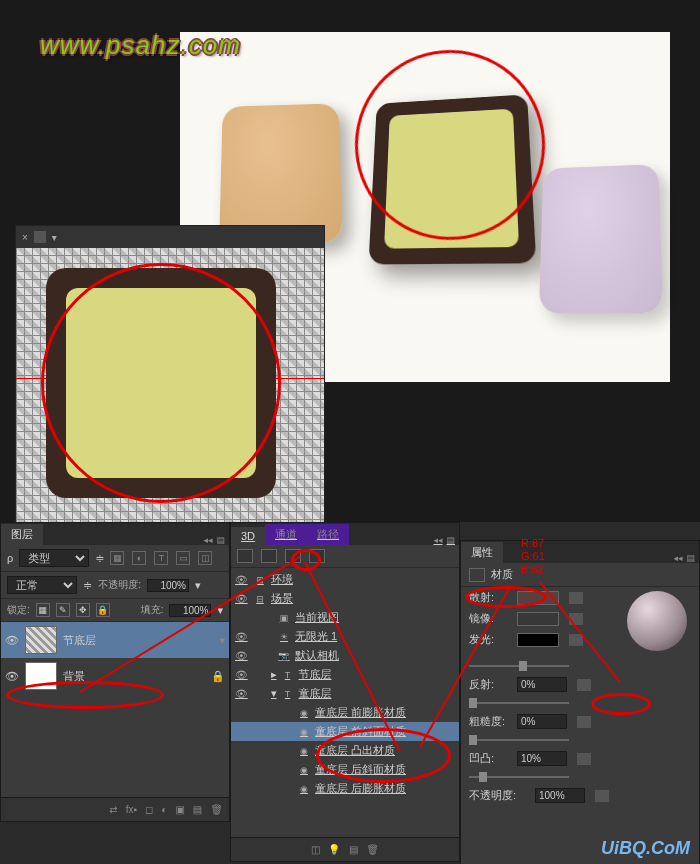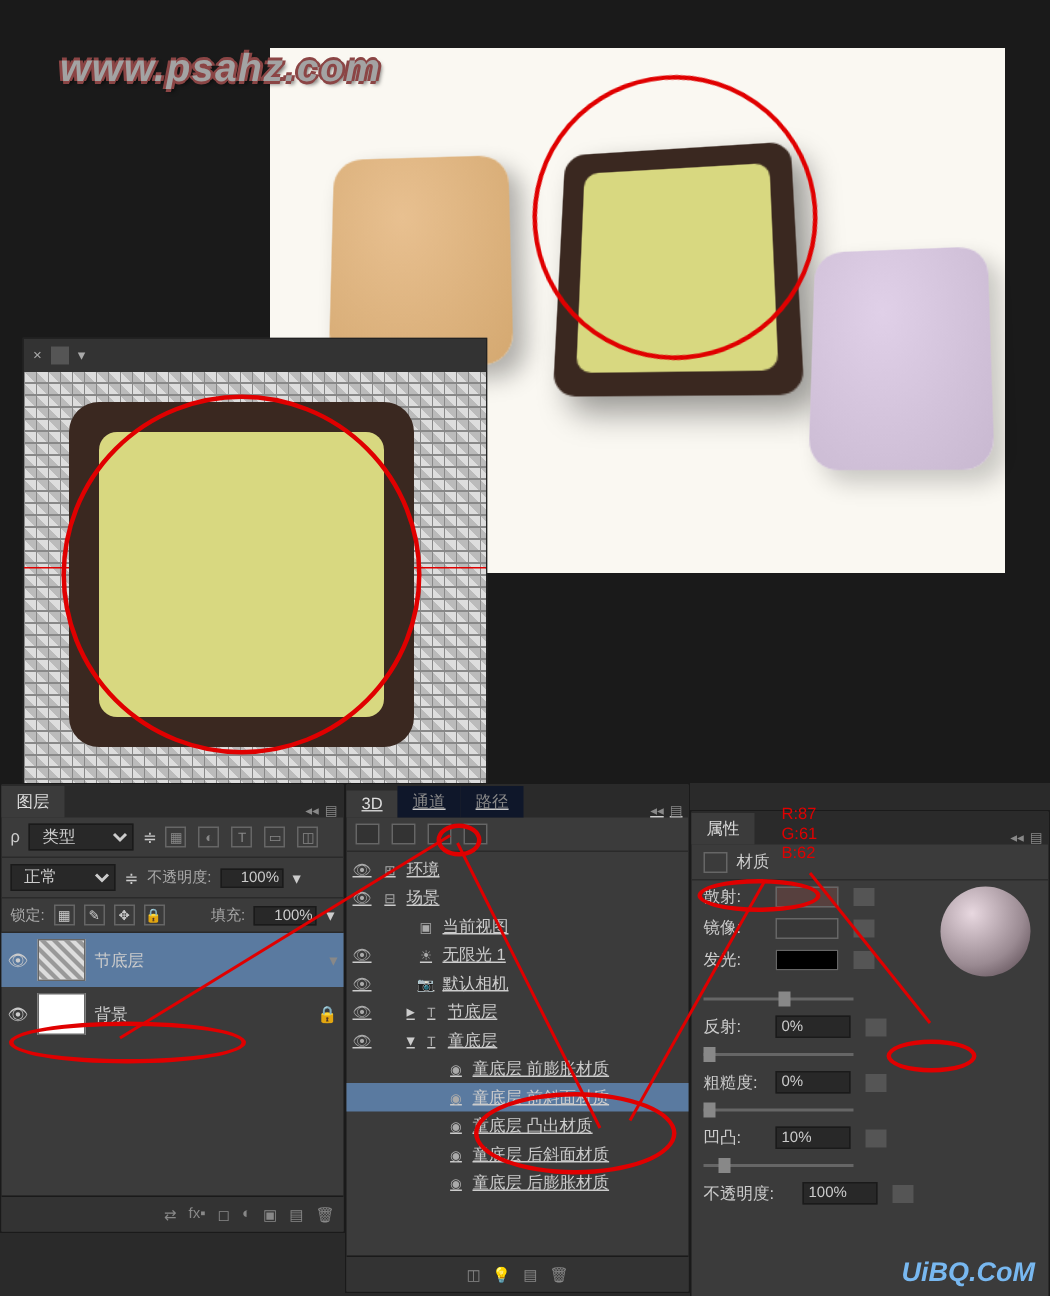--- a/index.html
+++ b/index.html
@@ -22,7 +22,7 @@
 .circle2 { position: absolute; top: 15px; left: 25px; width: 240px; height: 240px; border: 3px solid #e00000; border-radius: 50%; }
 .redline { position: absolute; top: 130px; left: 0; width: 100%; height: 1px; background: #e00000; }
 
-.watermark { position: absolute; top: 30px; left: 40px; color: #a3a3a3; font-size: 26px; font-weight: bold; font-style: italic; text-shadow: 2px 0 #8b4545, -2px 0 #8b4545, 0 2px #8b4545, 0 -2px #8b4545, 2px 2px 3px rgba(0,0,0,0.6); letter-spacing: 1px; }
+.watermark { position: absolute; top: 30px; left: 40px; color: #84cc16; font-size: 26px; font-weight: normal; font-style: italic; text-shadow: 2px 0 #8b4545, -2px 0 #8b4545, 0 2px #8b4545, 0 -2px #8b4545, 2px 2px 3px rgba(0,0,0,0.6); letter-spacing: 1px; }
 .watermark2 { position: absolute; bottom: 5px; right: 10px; color: #78b8f0; font-size: 18px; font-weight: bold; font-style: italic; }
 
 .panels { position: absolute; top: 522px; left: 0; width: 700px; height: 342px; background: #2a2a2a; display: flex; }

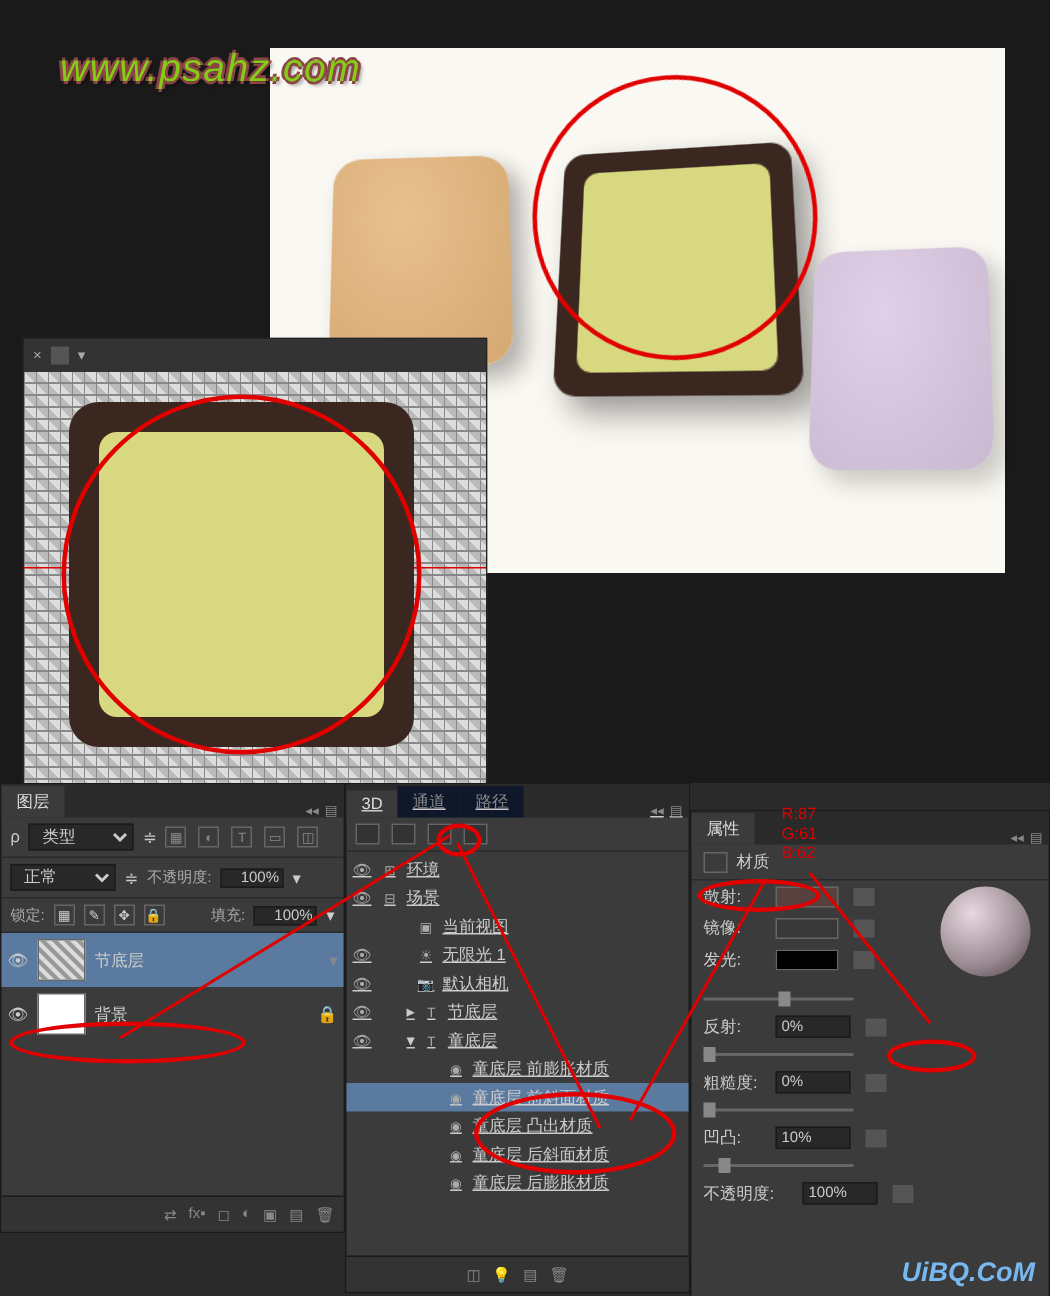--- a/index.html
+++ b/index.html
@@ -29,7 +29,7 @@
 
 .panel { background: #3b3b3b; border: 1px solid #1a1a1a; color: #ccc; font-size: 11px; position: relative; }
 .panel-tabs { display: flex; background: #2a2a2a; height: 22px; align-items: flex-end; }
-.tab { padding: 3px 10px; background: #0f172a; color: #888; font-size: 11px; cursor: pointer; }
+.tab { padding: 3px 10px; background: #4c1d95; color: #888; font-size: 11px; cursor: pointer; }
 .tab.active { background: #3b3b3b; color: #ddd; }
 .tab-icons { margin-left: auto; display: flex; gap: 4px; padding-right: 4px; color: #888; font-size: 9px; }
 

